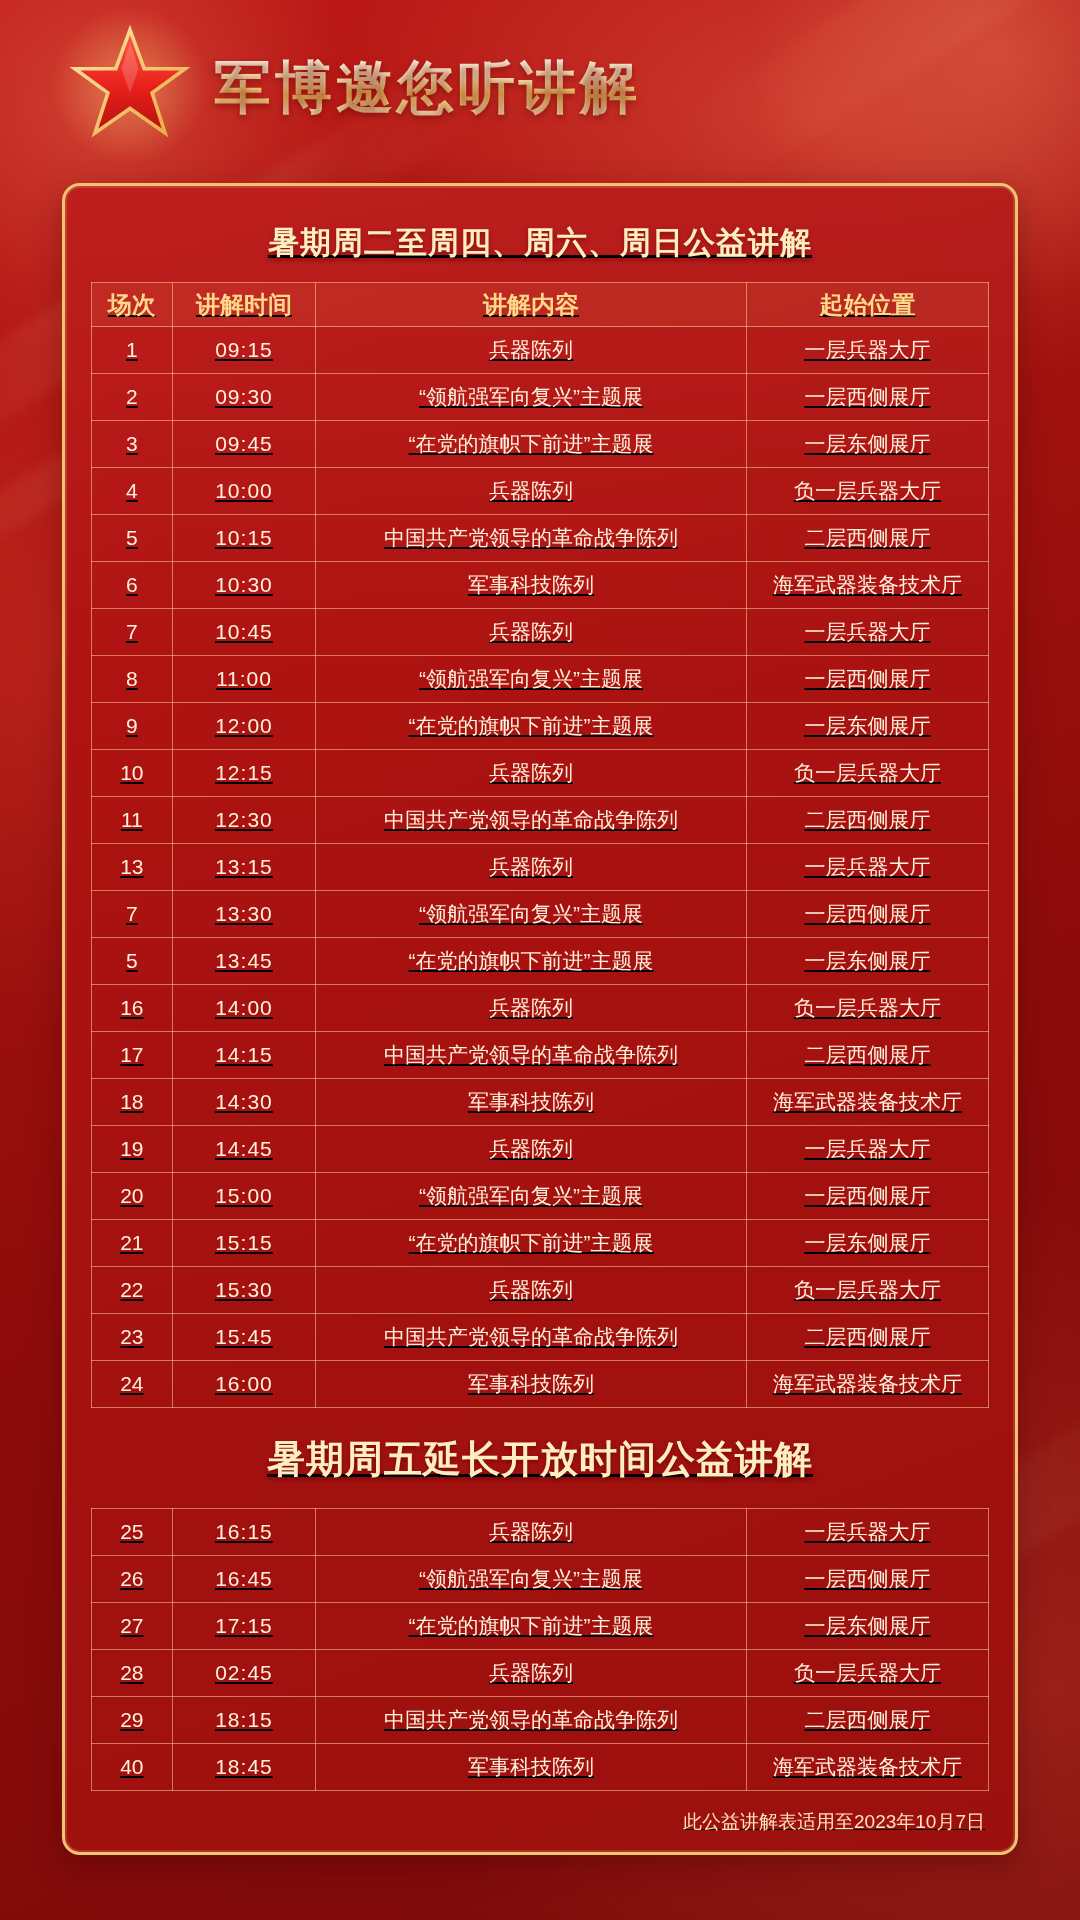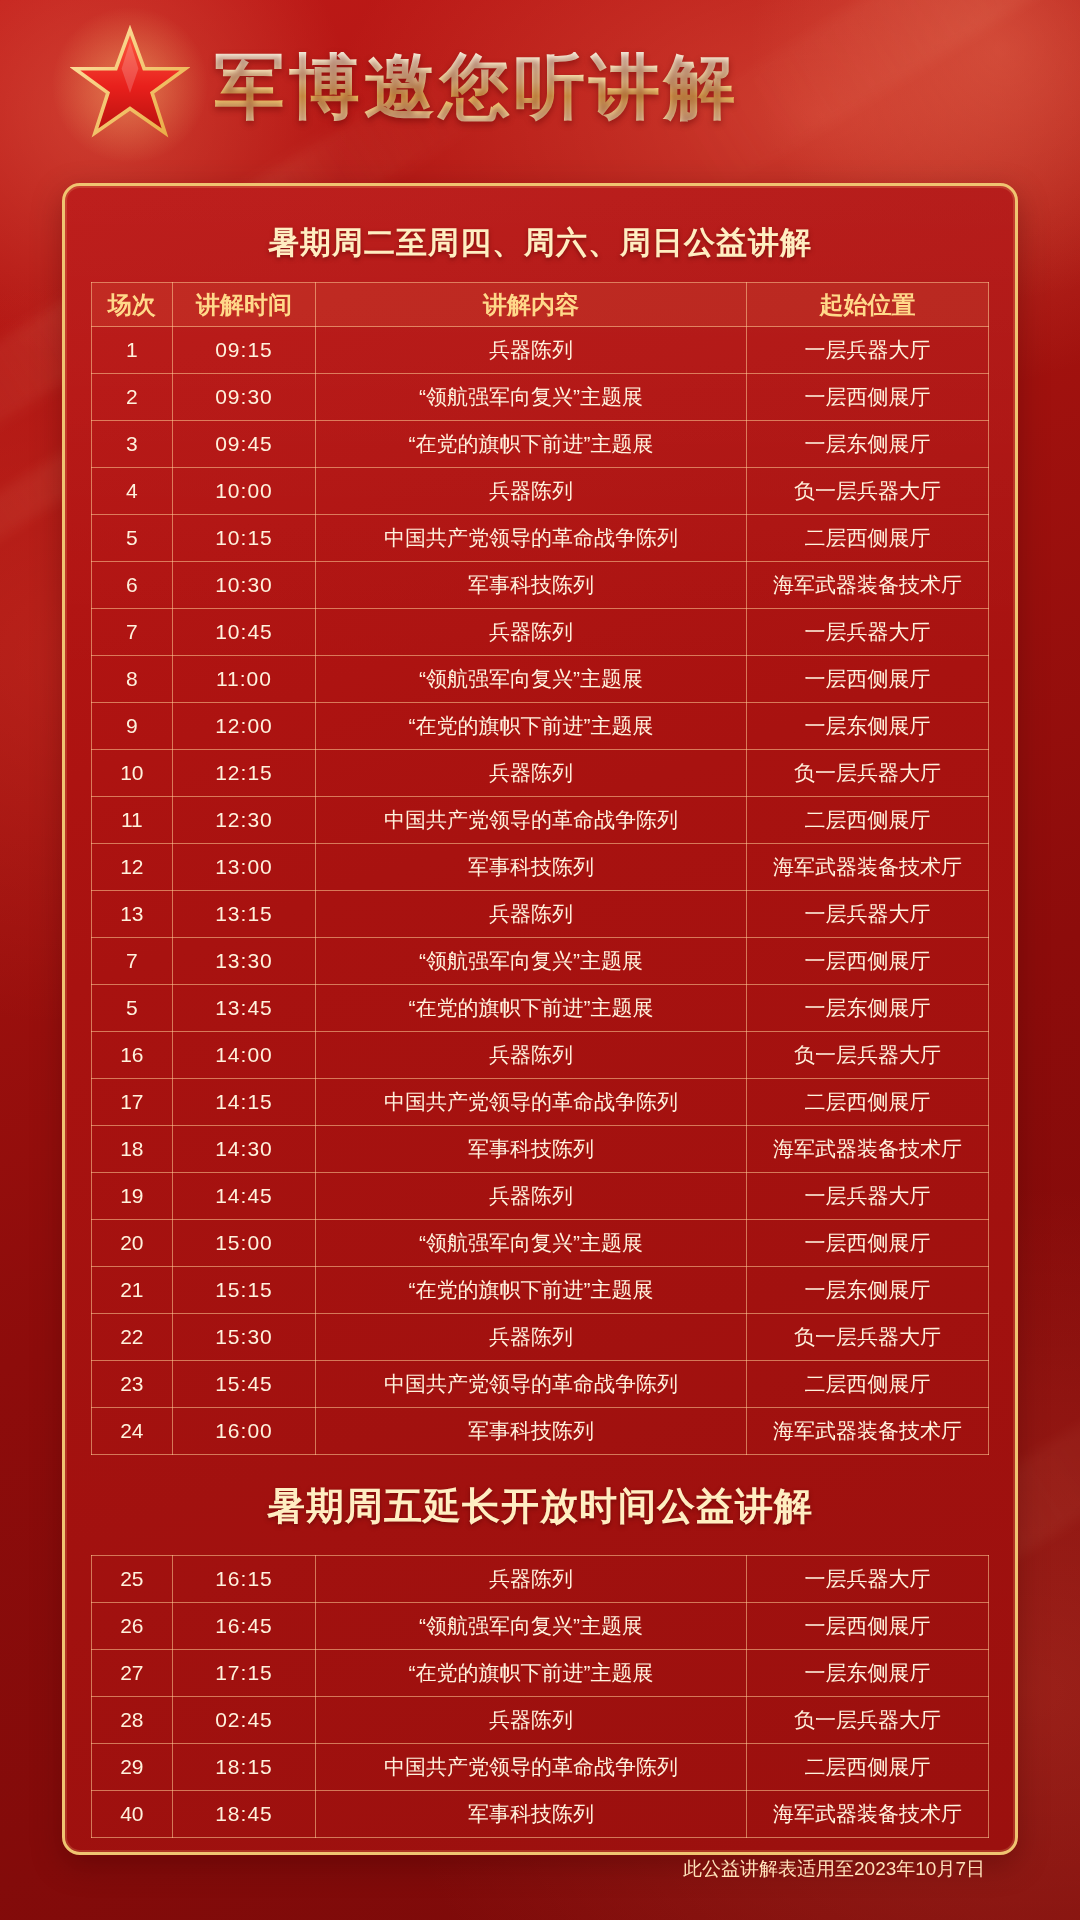--- a/index.html
+++ b/index.html
@@ -73,7 +73,7 @@
   .star-badge svg { position: relative; display: block; }
   .title {
     margin-left: 24px;
-    font-size: 71px;
+    font-size: 57px;
     font-weight: bold;
     letter-spacing: 4px;
     line-height: 1;

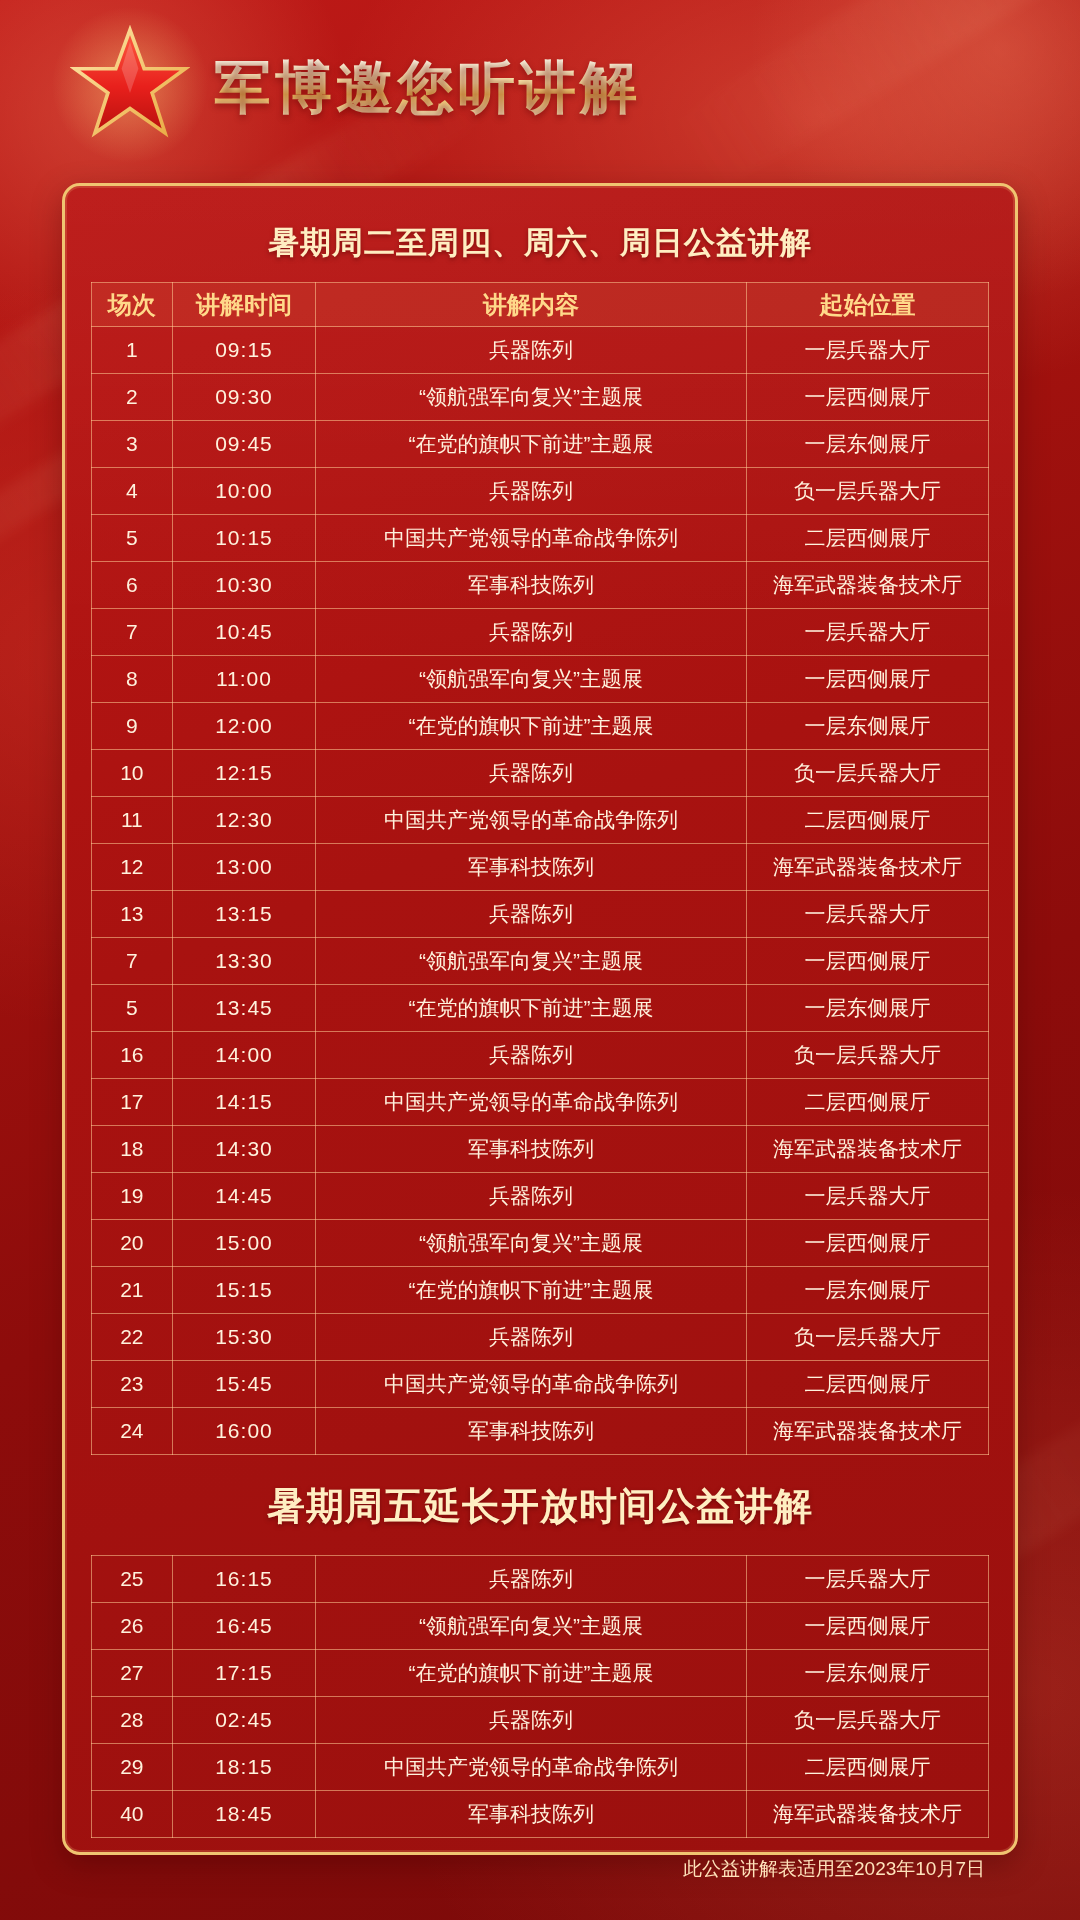--- a/index.html
+++ b/index.html
@@ -98,6 +98,7 @@
     padding: 26px 26px 22px 26px;
     box-sizing: border-box;
     height: 1672px;
+    text-decoration: underline;
   }
   .section-title {
     text-align: center;

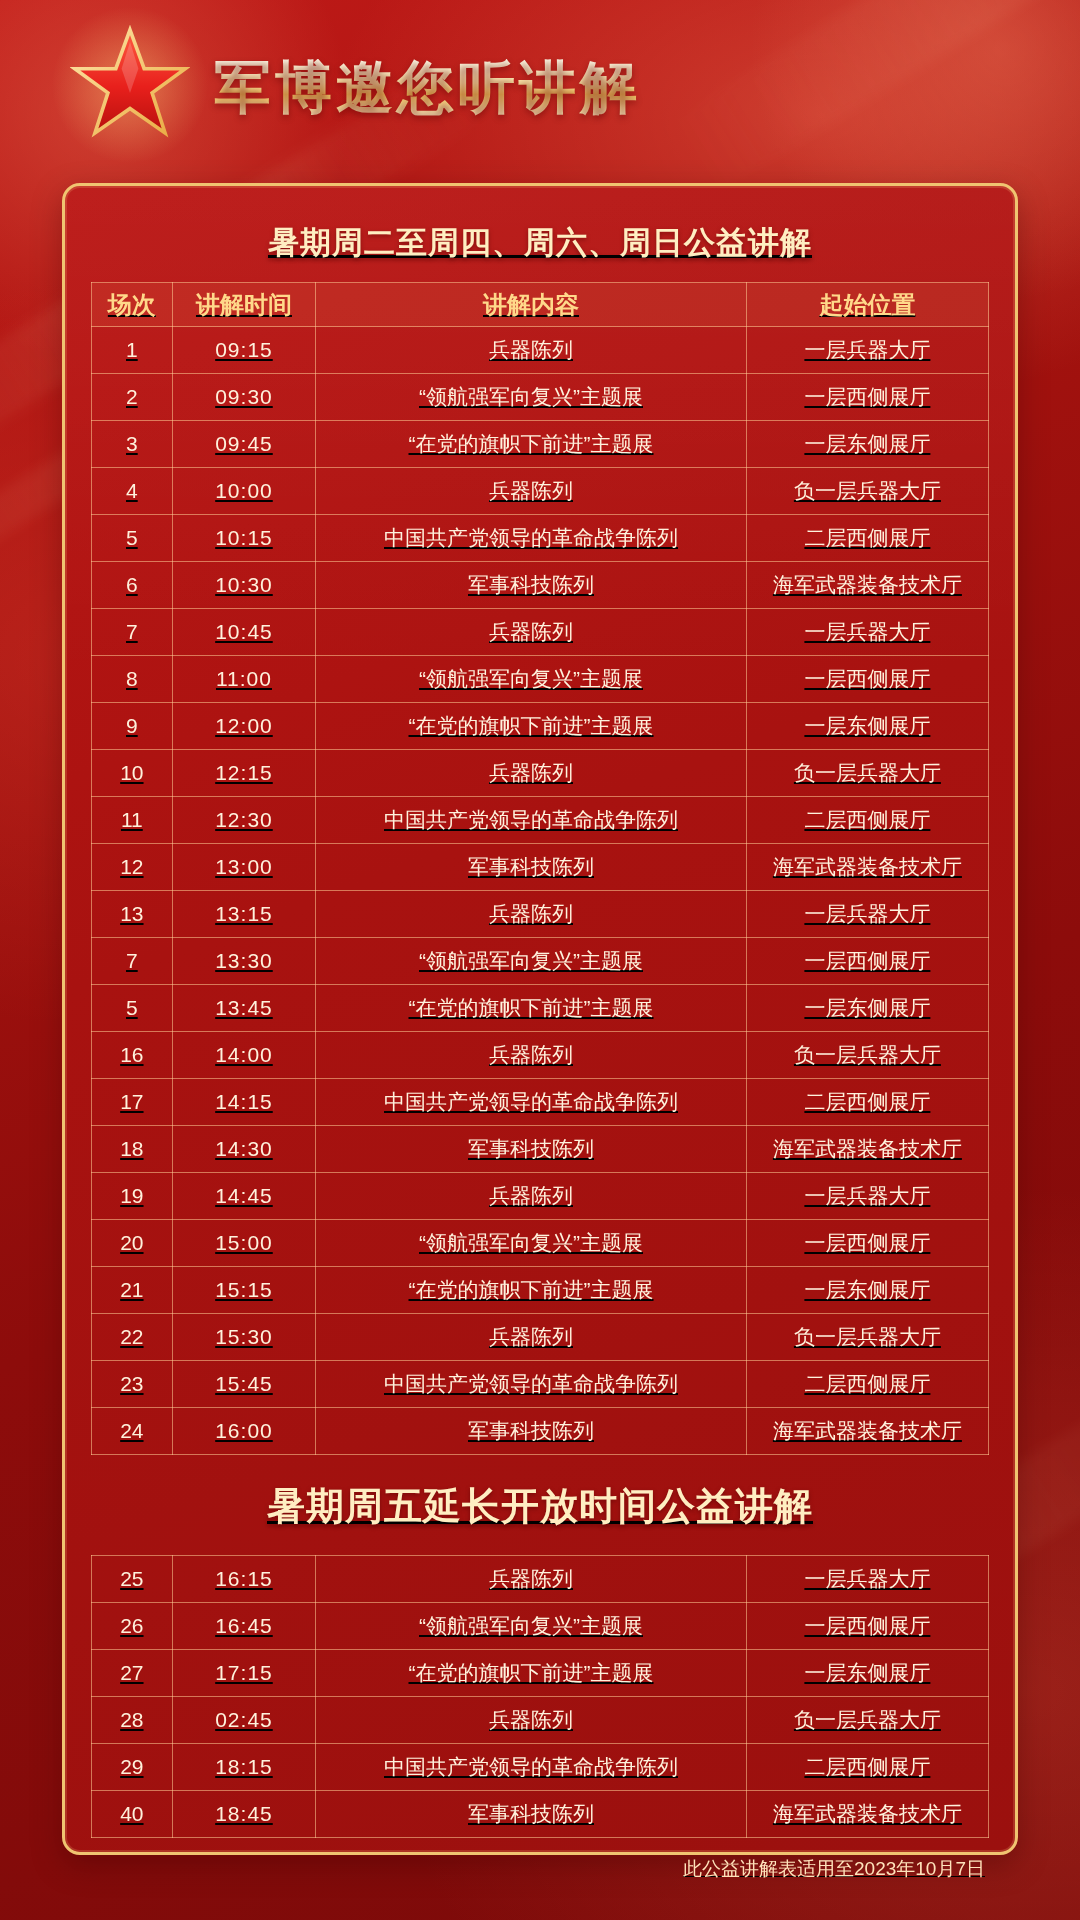--- a/index.html
+++ b/index.html
@@ -275,12 +275,6 @@
             <td class="loc">二层西侧展厅</td>
           </tr>
           <tr>
-            <td class="no">12</td>
-            <td class="time">13:00</td>
-            <td class="desc">军事科技陈列</td>
-            <td class="loc">海军武器装备技术厅</td>
-          </tr>
-          <tr>
             <td class="no">13</td>
             <td class="time">13:15</td>
             <td class="desc">兵器陈列</td>

